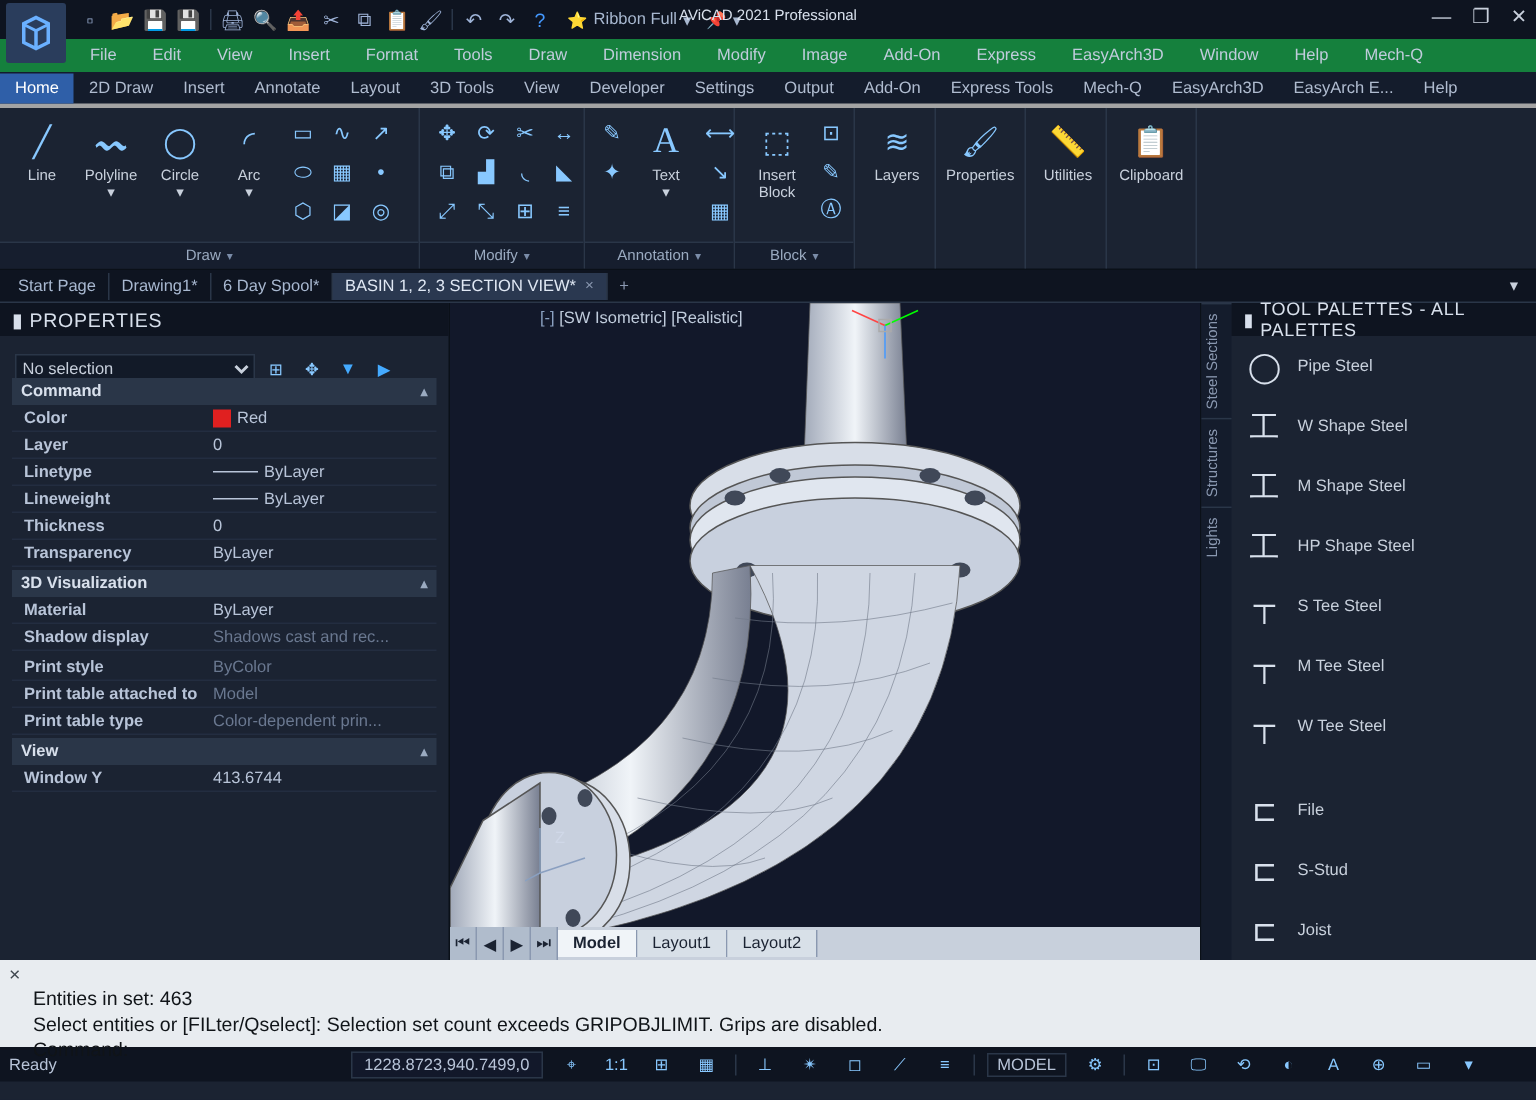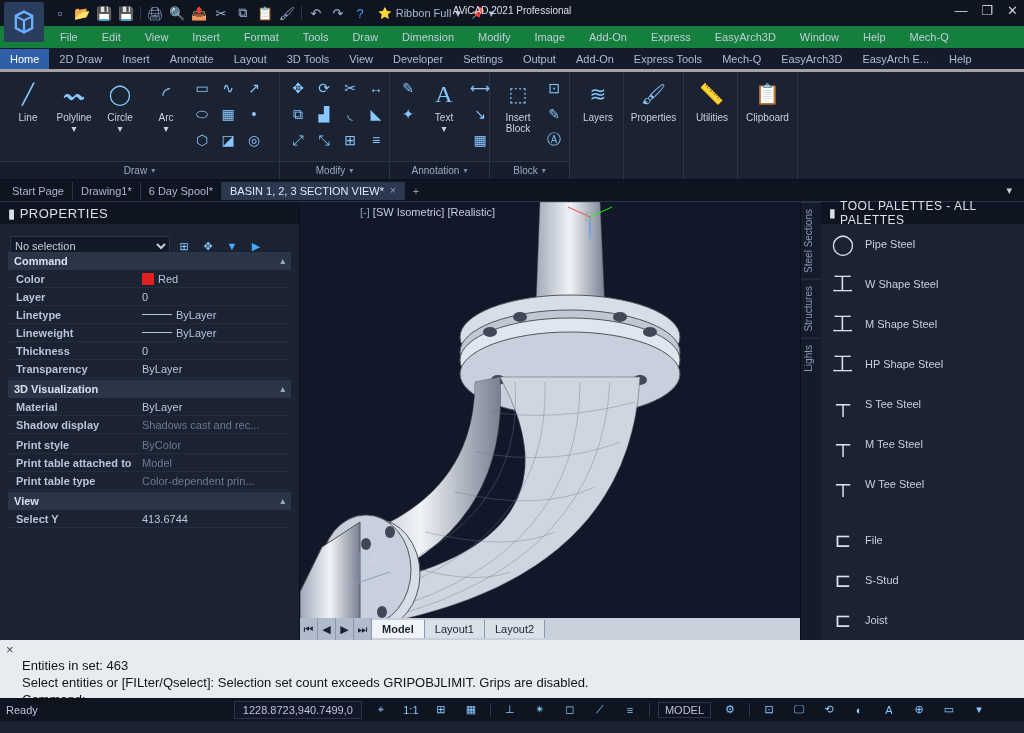--- a/index.html
+++ b/index.html
@@ -413,7 +413,7 @@
         <div class="group">
           <div class="group-h">View</div>
           <div class="prow">
-            <div class="k">Select Y</div>
+            <div class="k">Window Y</div>
             <div class="v">
               <span>413.6744</span>
             </div>

